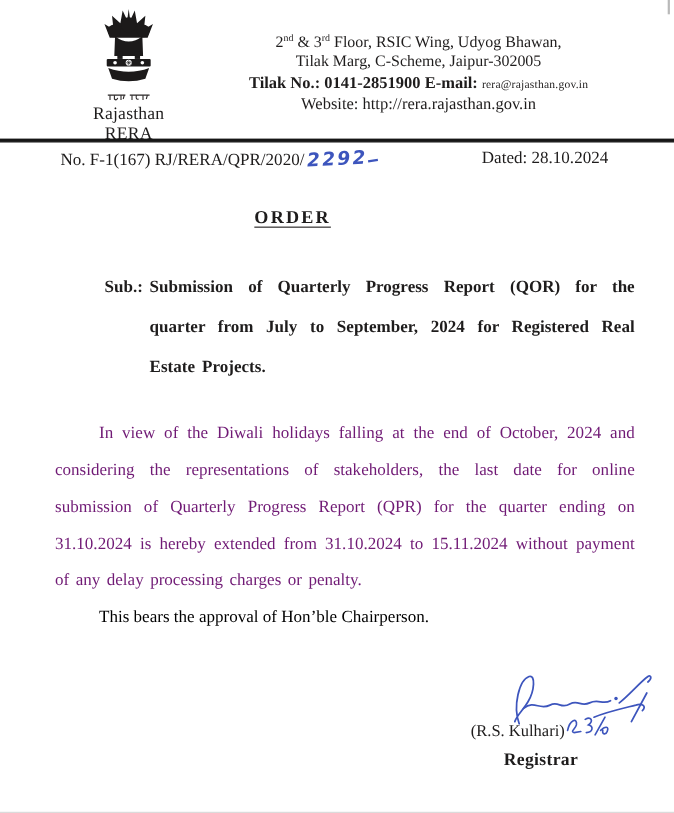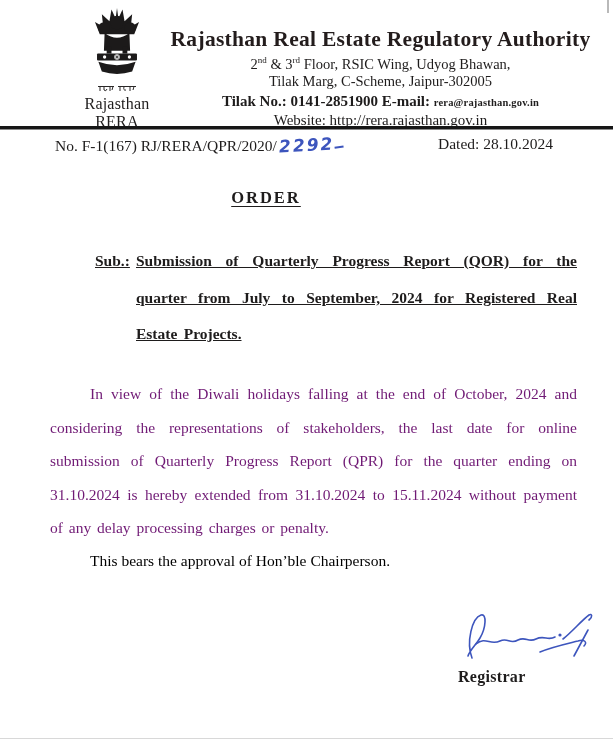--- a/index.html
+++ b/index.html
@@ -149,7 +149,6 @@
     </div>
 
     <div class="head-text">
-      <div class="org-title">Rajasthan Real Estate Regulatory Authority</div>
       <div class="addr-line"><span>2</span><sup>nd</sup><span> &amp; 3</span><sup>rd</sup><span> Floor, RSIC Wing, Udyog Bhawan,</span></div>
       <div class="addr-line">Tilak Marg, C-Scheme, Jaipur-302005</div>
       <div class="contact-line">

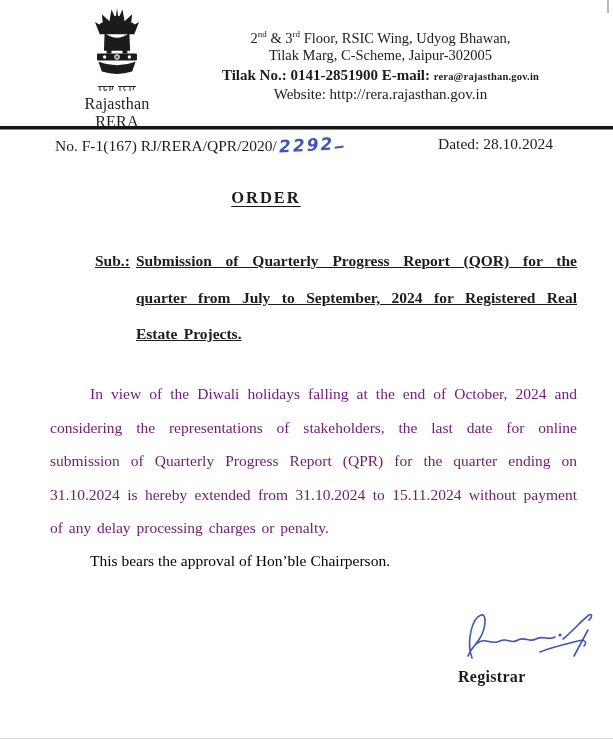--- a/index.html
+++ b/index.html
@@ -34,7 +34,7 @@
   .addr-line { font-size: 14.5px; line-height: 17.5px; }
   .addr-line sup { font-size: 9px; }
   .contact-line { font-size: 15px; font-weight: bold; line-height: 18px; margin-top: 1px; }
-  .contact-line .email-value { font-size: 10.5px; font-weight: bold; letter-spacing: 0.2px; }
+  .contact-line .email-value { font-size: 10.5px; font-weight: normal; letter-spacing: 0.2px; }
   .website-line { font-size: 15px; line-height: 17px; }
 
   .rule {

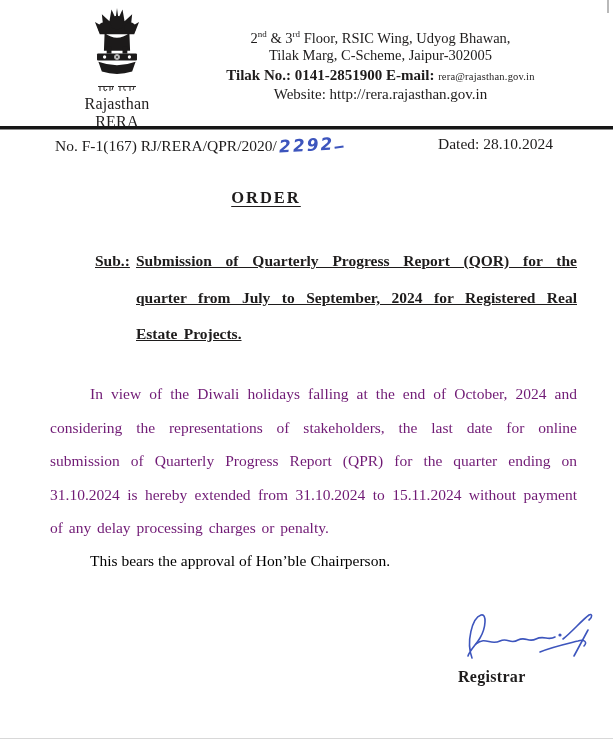--- a/index.html
+++ b/index.html
@@ -76,7 +76,7 @@
 
   .subject {
     position: absolute; left: 95px; top: 243px; width: 482px;
-    display: flex; font-weight: bold; font-size: 15.5px; text-decoration: underline;
+    display: flex; font-weight: bold; font-size: 15.5px;
   }
   .subject .sub-label { flex: 0 0 41px; line-height: 36.5px; }
   .subject p {

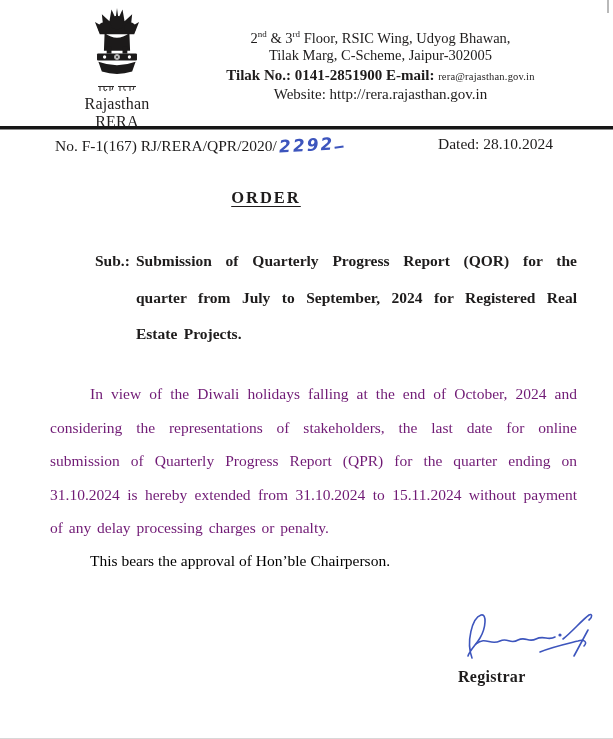--- a/index.html
+++ b/index.html
@@ -197,6 +197,16 @@
         <path d="M118,48 L132,22"></path>
       </g>
     </svg>
+    <div class="sig-name-row">
+      <span>(R.S. Kulhari)</span><svg class="sig-date-scribble" width="42" height="28" viewBox="0 0 42 28" aria-hidden="true">
+        <g stroke="#3d55bd" stroke-width="1.5" fill="none" stroke-linecap="round">
+          <path d="M3,18 C5,8 12,6 11,13 C10,17 5,19 9,20 L15,19"></path>
+          <path d="M19,8 C24,5 27,9 22,13 C27,14 26,20 20,20"></path>
+          <path d="M28,22 L37,6"></path>
+          <path d="M33,18 C37,14 41,14 39,19 C38,22 34,22 35,18"></path>
+        </g>
+      </svg>
+    </div>
     <div class="sig-designation">Registrar</div>
   </div>
 

